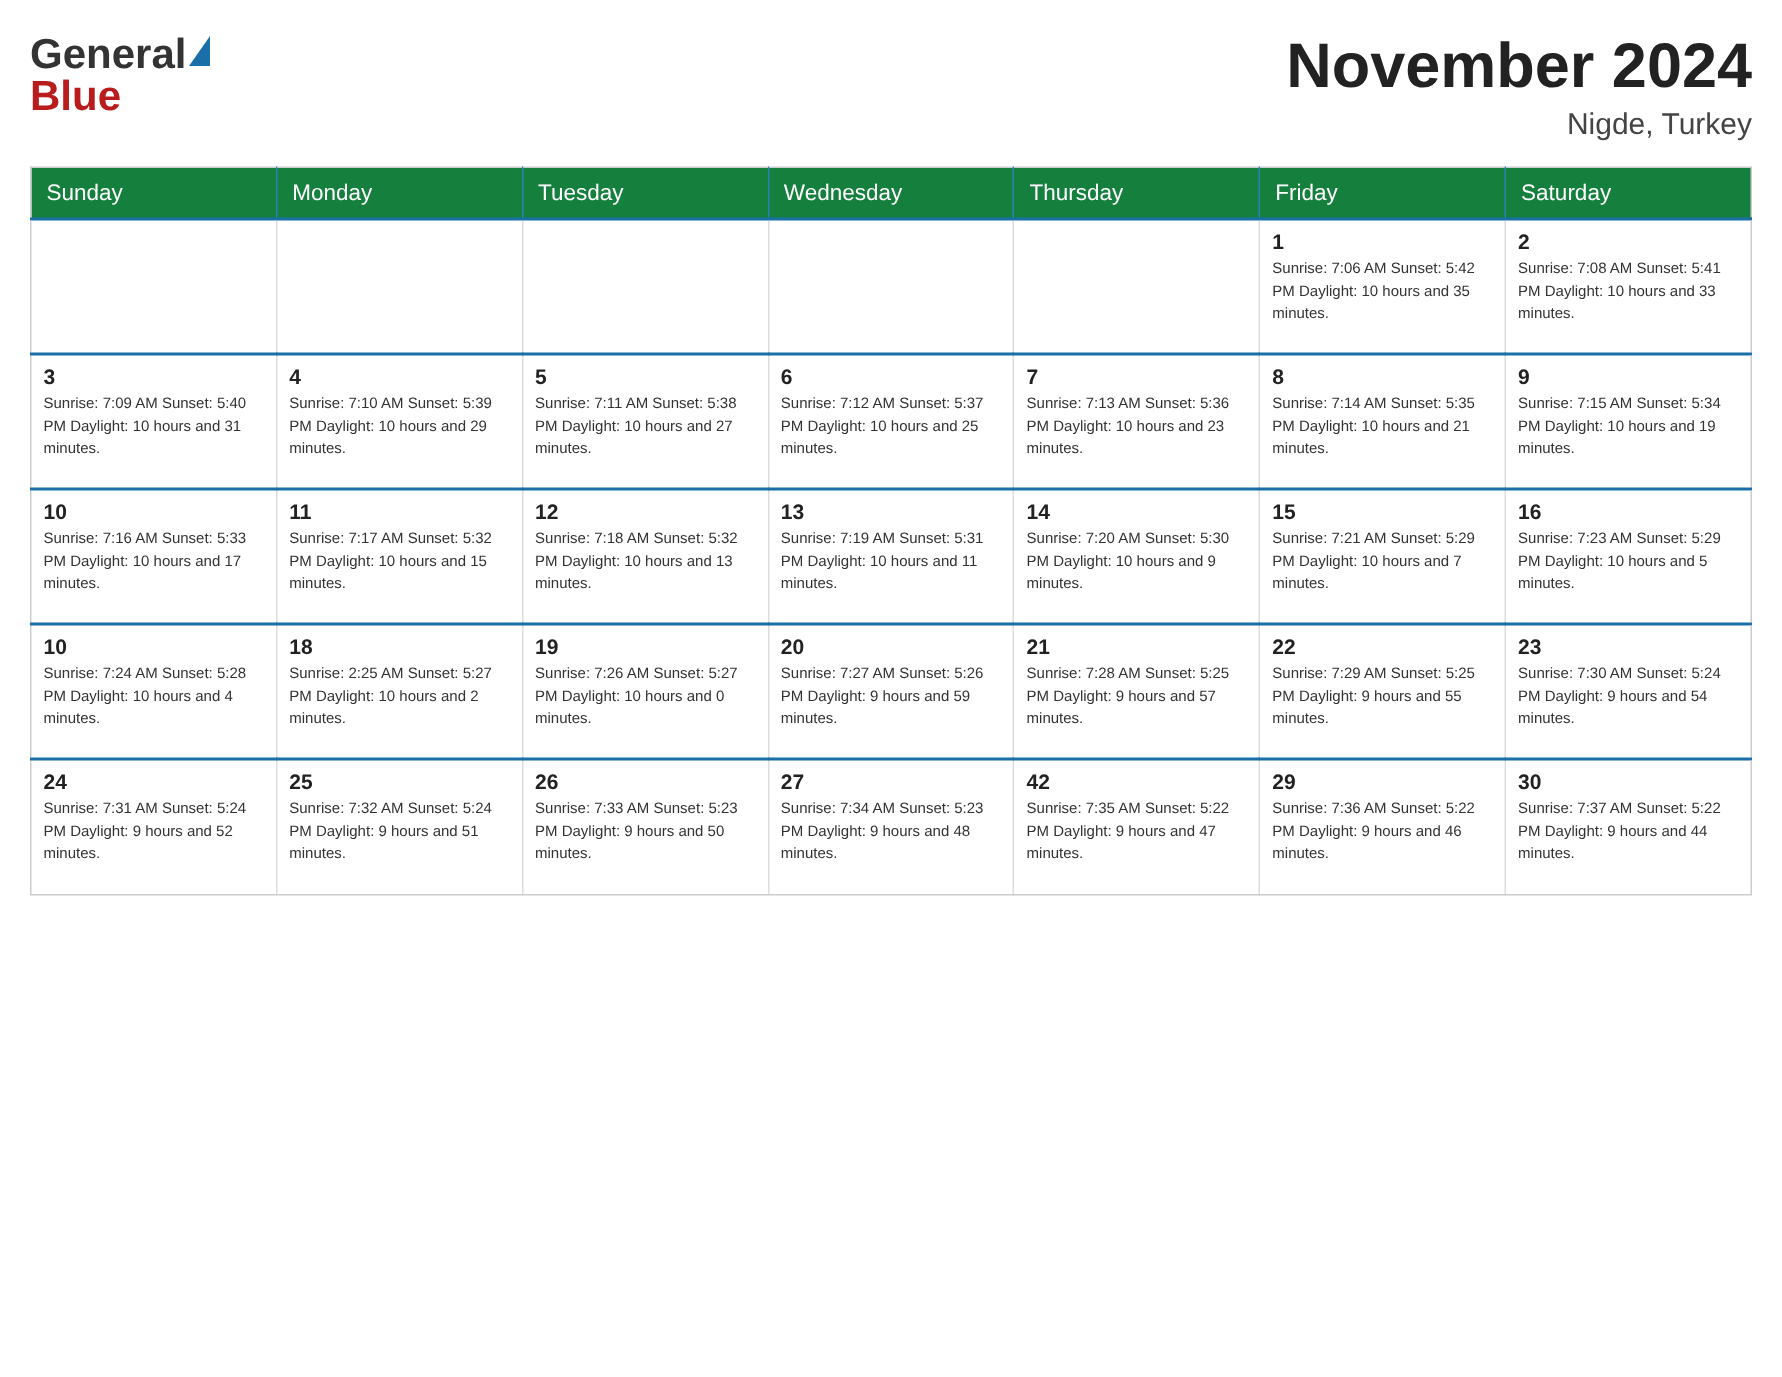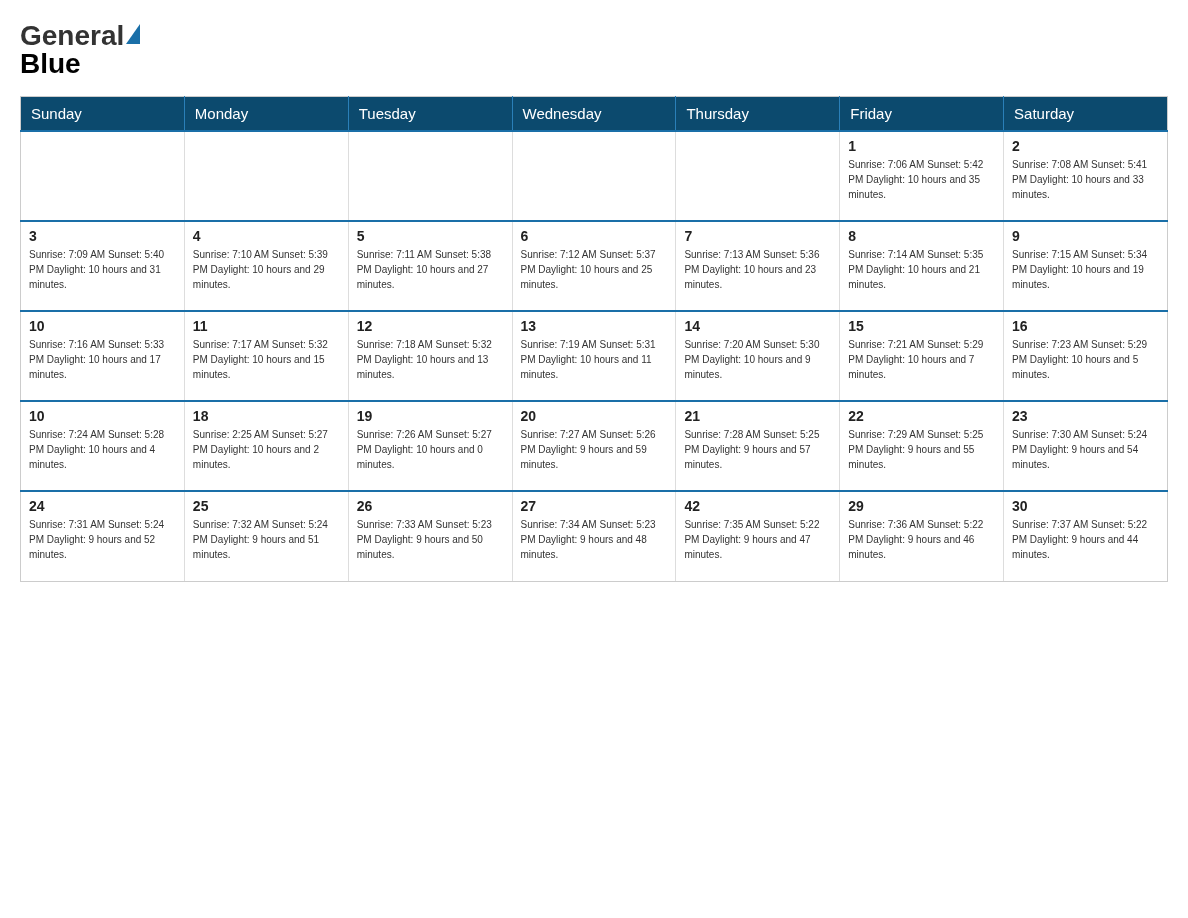--- a/index.html
+++ b/index.html
@@ -34,7 +34,7 @@
     .logo-blue {
       font-size: 28px;
       font-weight: bold;
-      color: #000000;
+      color: #b91c1c;
     }
     .logo-line2 {
       display: flex;

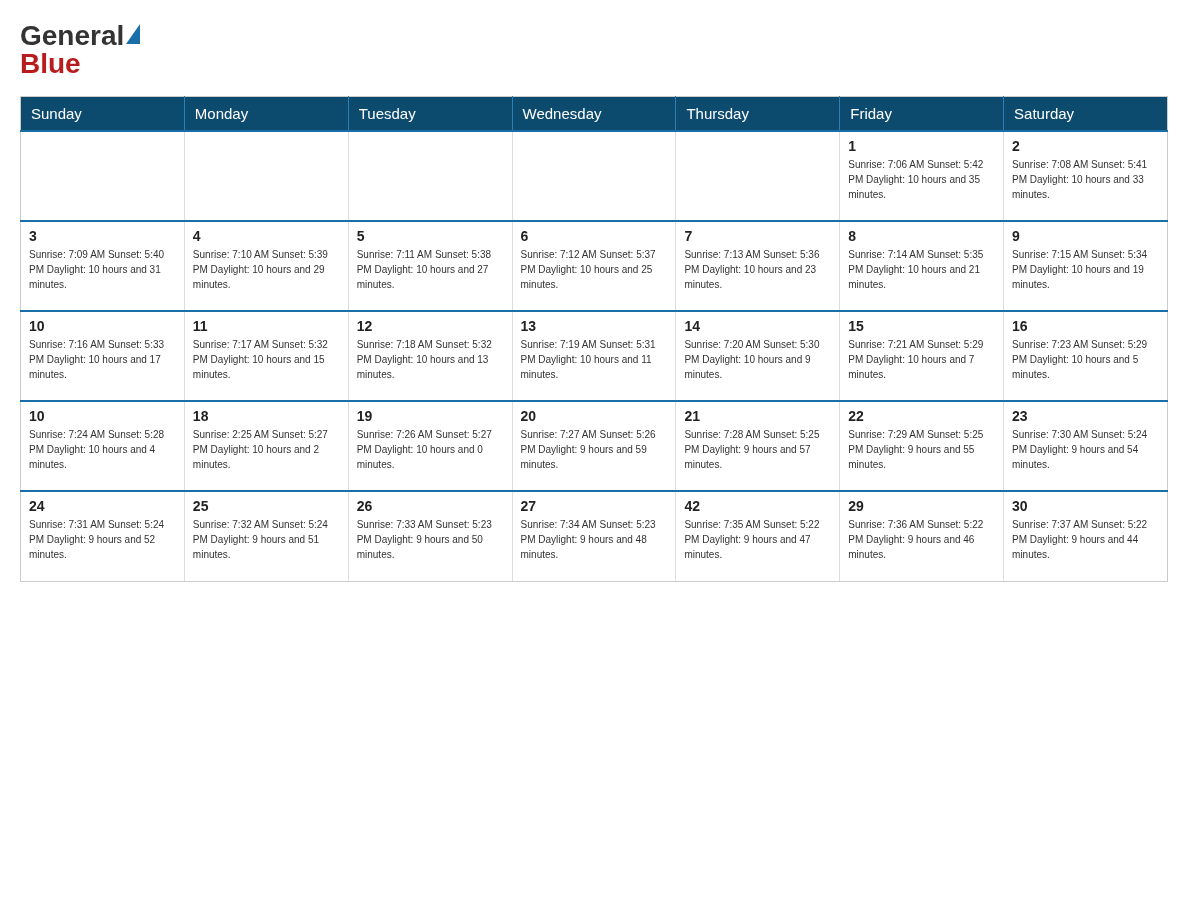--- a/index.html
+++ b/index.html
@@ -126,6 +126,10 @@
       <span class="logo-blue">Blue</span>
     </div>
   </div>
+  <div class="title-area">
+    <h1>November 2024</h1>
+    <h2>Nigde, Turkey</h2>
+  </div>
 </div>
 
 <table>

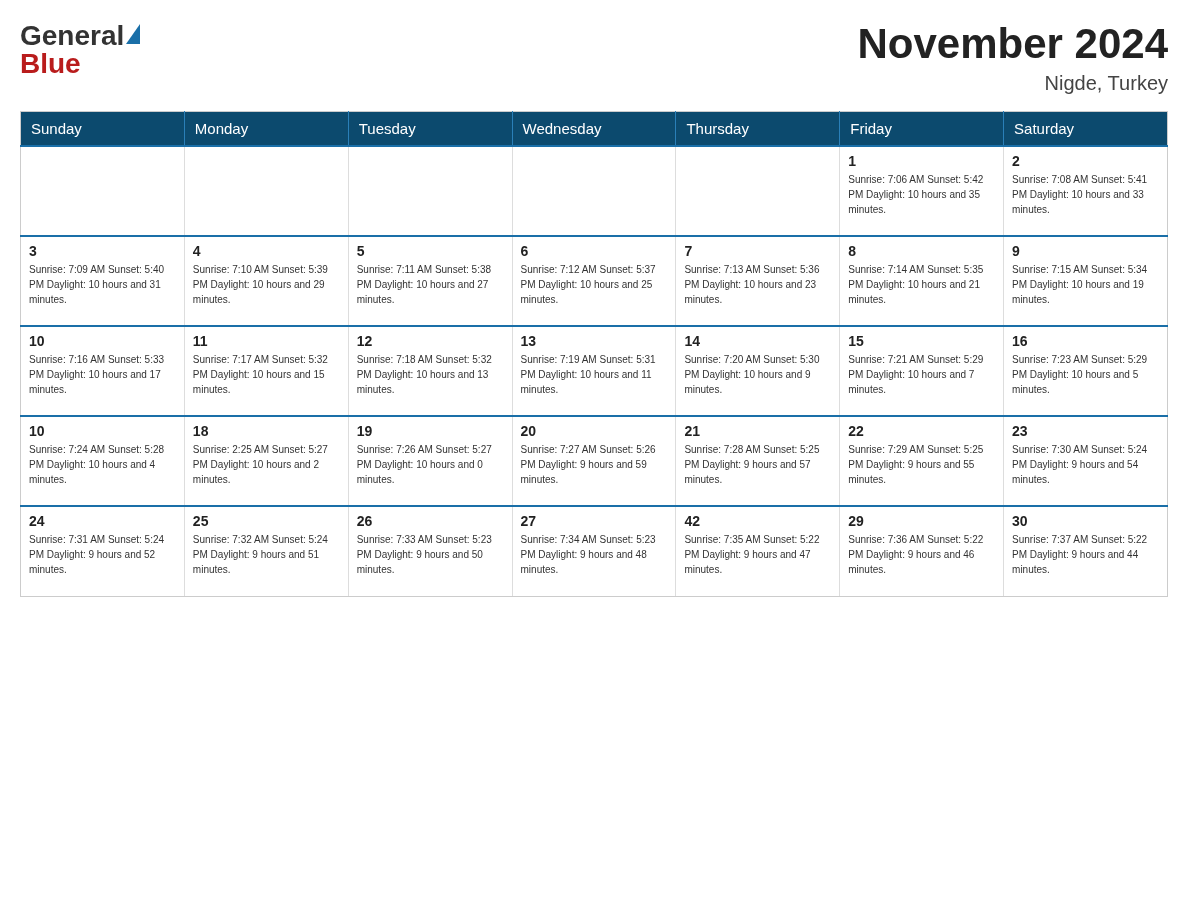--- a/index.html
+++ b/index.html
@@ -69,7 +69,7 @@
       border: 1px solid #ccc;
     }
     thead tr {
-      background-color: #0c4a6e;
+      background-color: #15803d;
     }
     thead th {
       color: #fff;

